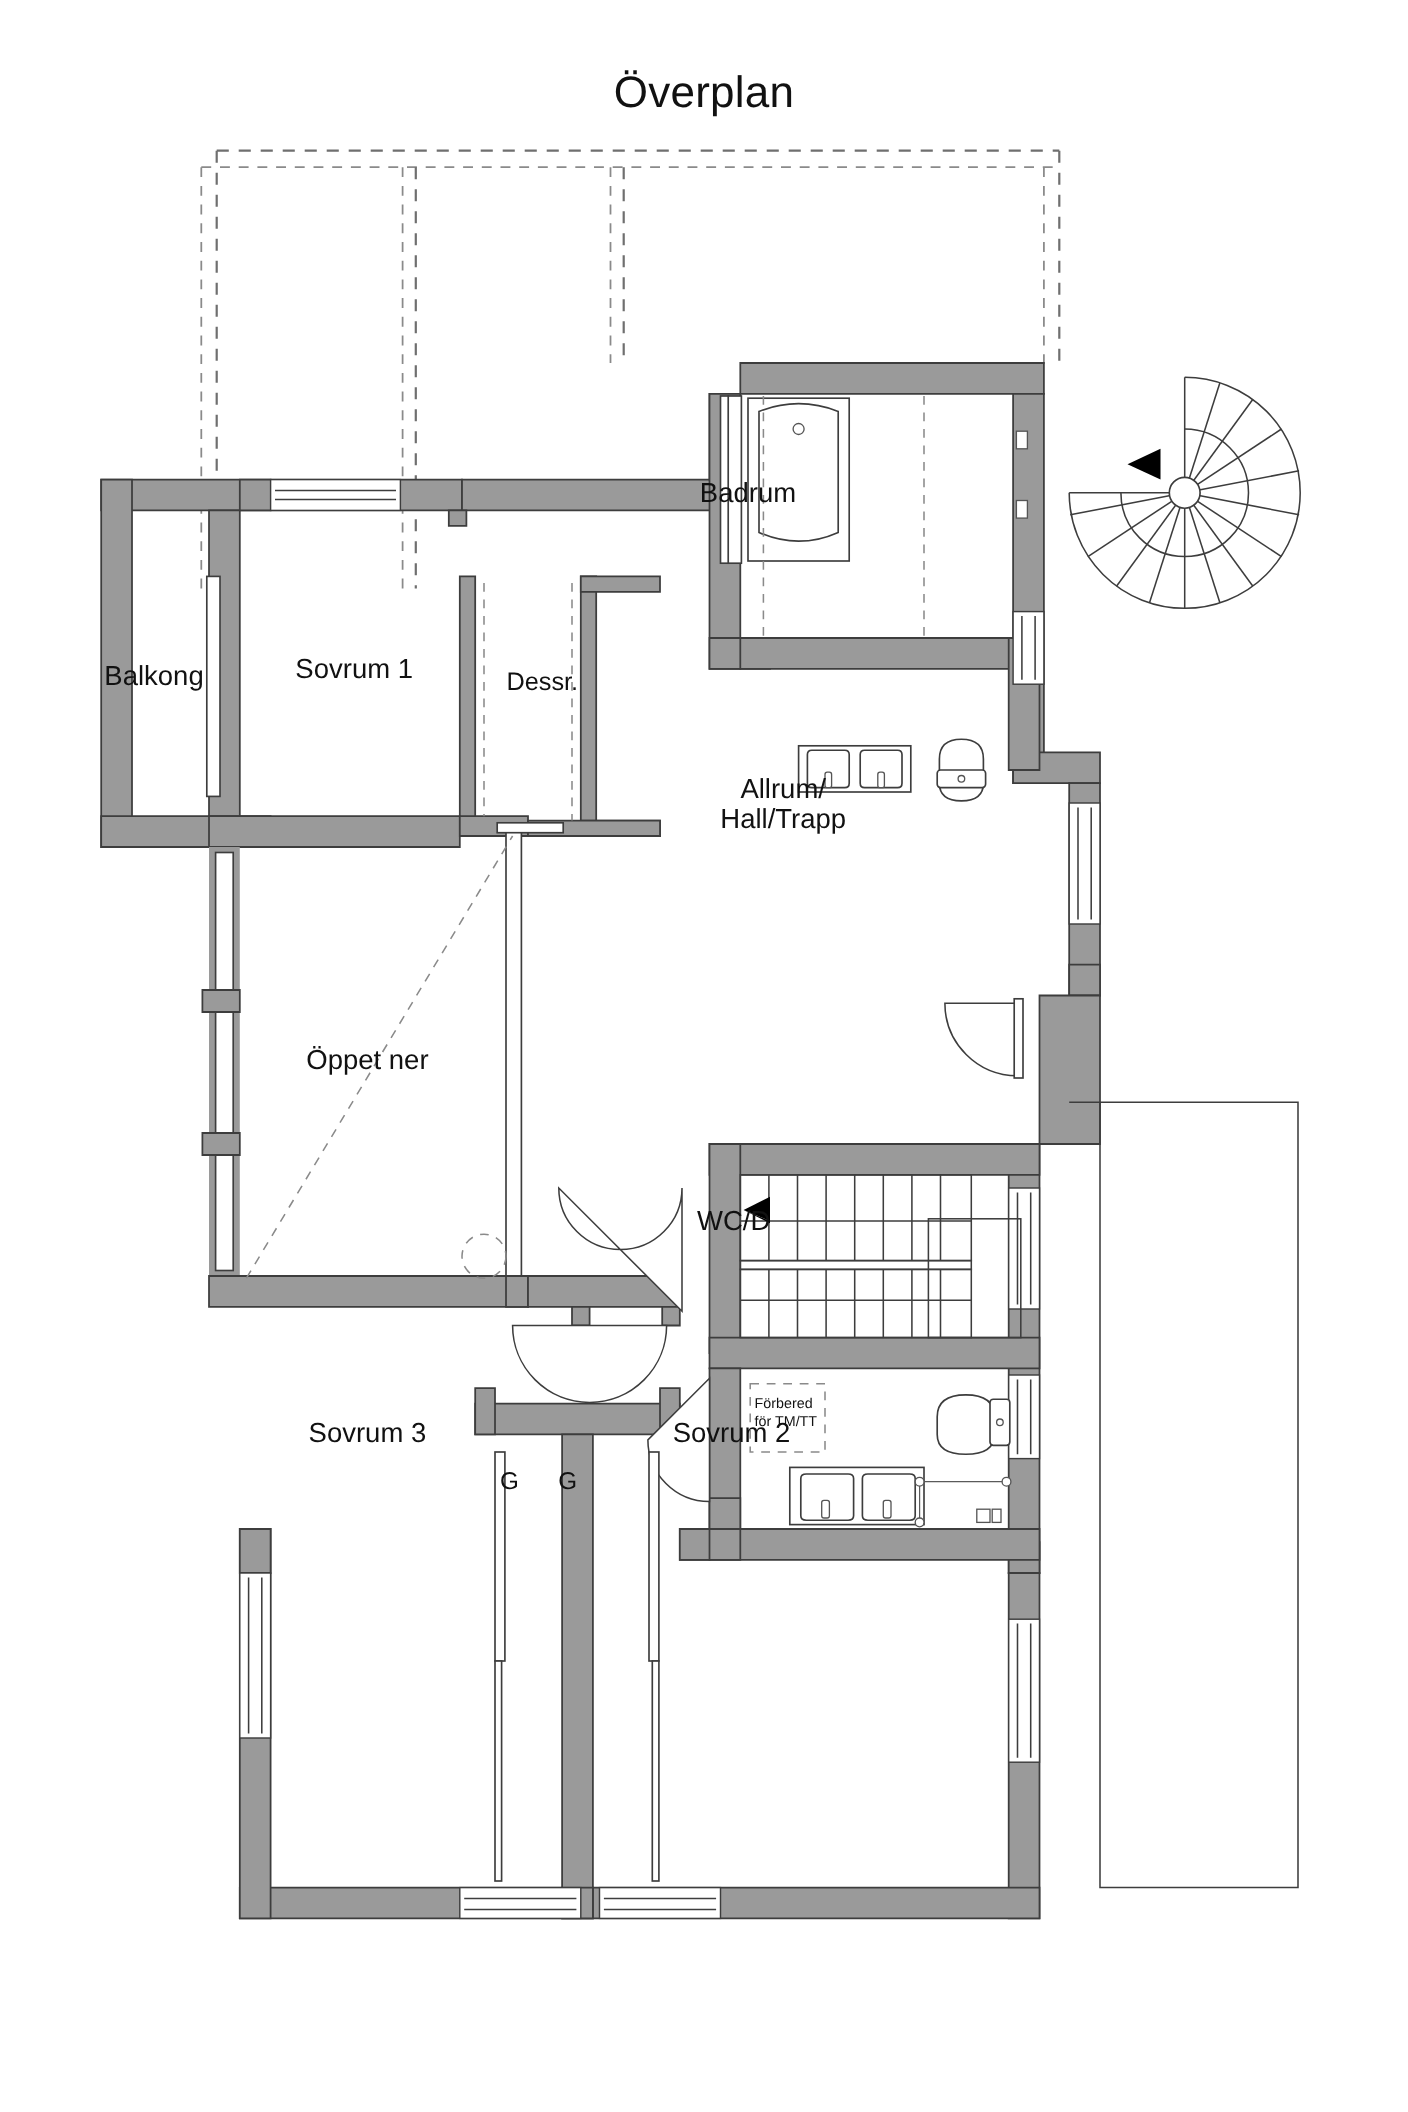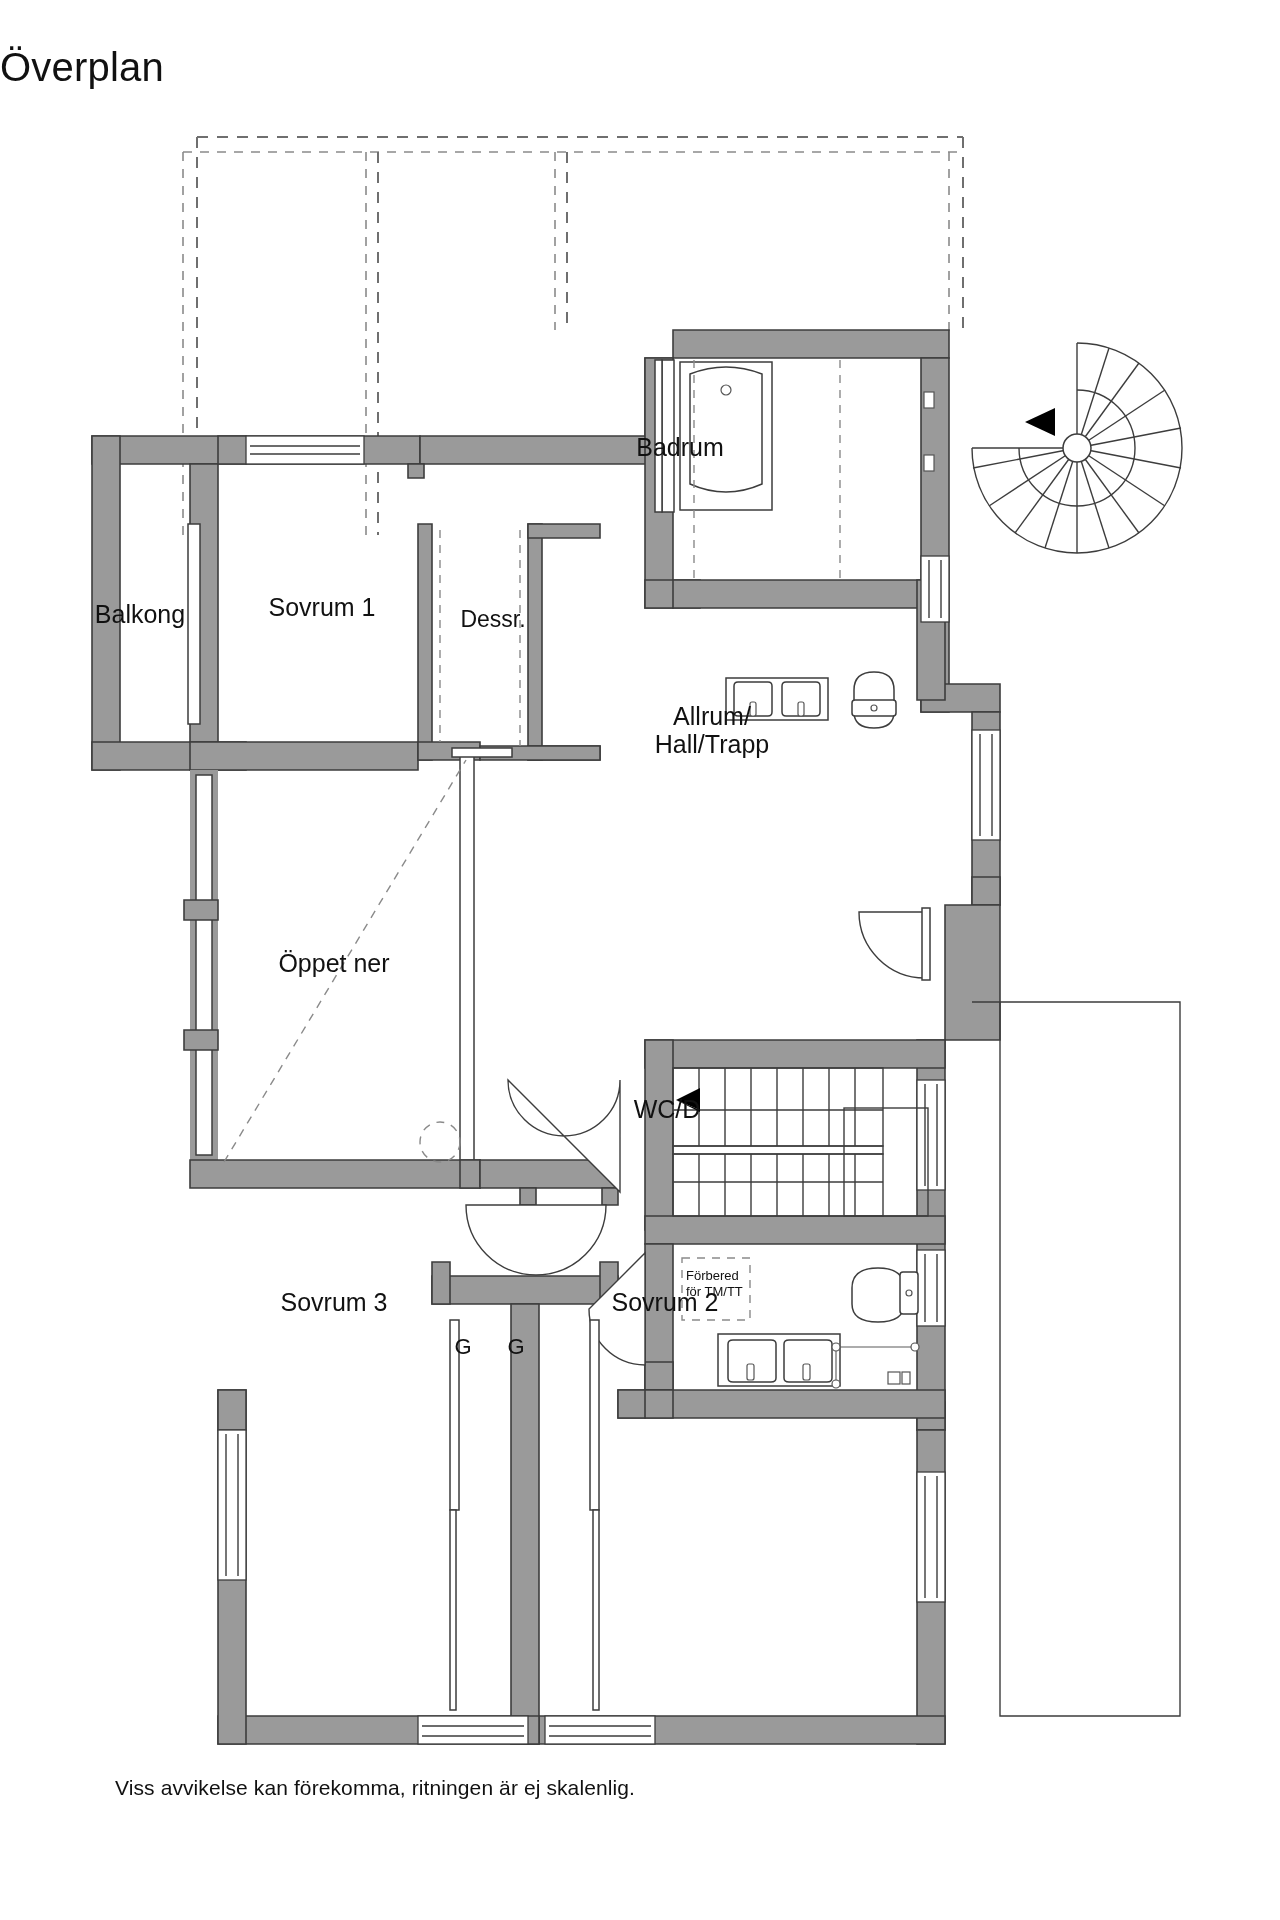--- a/index.html
+++ b/index.html
@@ -12,8 +12,8 @@
   }
   #stage{position:absolute;left:0;top:0;width:1280px;height:1920px;}
   #plan-title{
-    position:absolute;left:0;top:45px;width:1280px;
-    text-align:left;
+    position:absolute;left:0;top:62px;width:1280px;
+    text-align:center;
     font-size:40px;font-weight:400;letter-spacing:.2px;
     color:#111;
   }

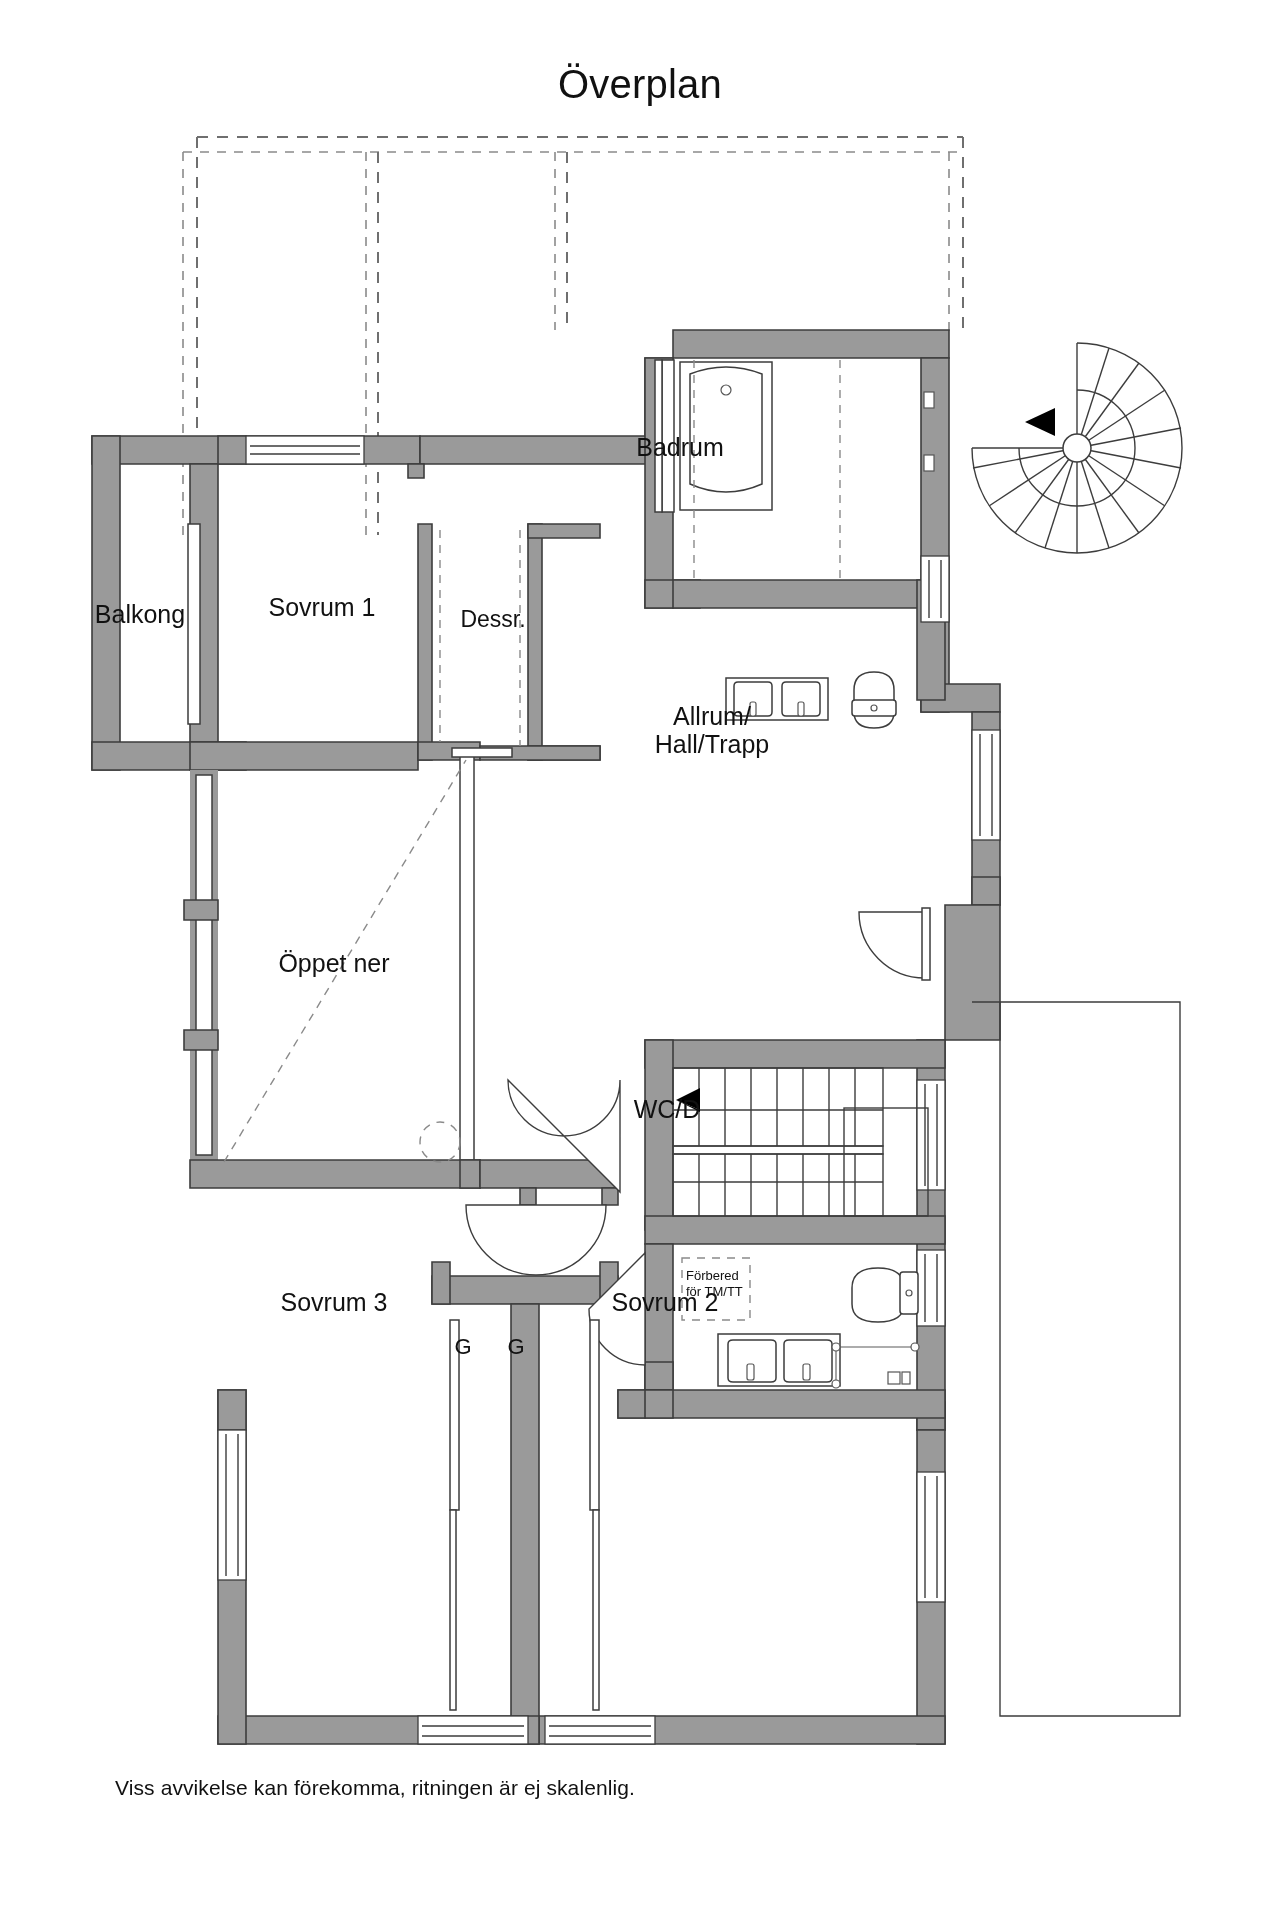--- a/index.html
+++ b/index.html
@@ -345,7 +345,6 @@
     <text class="closet-label" x="516" y="1354">G</text>
   </svg>
 
-  <div id="plan-footer">Viss avvikelse kan förekomma, ritningen är ej skalenlig.</div>
 
 </div>
 

